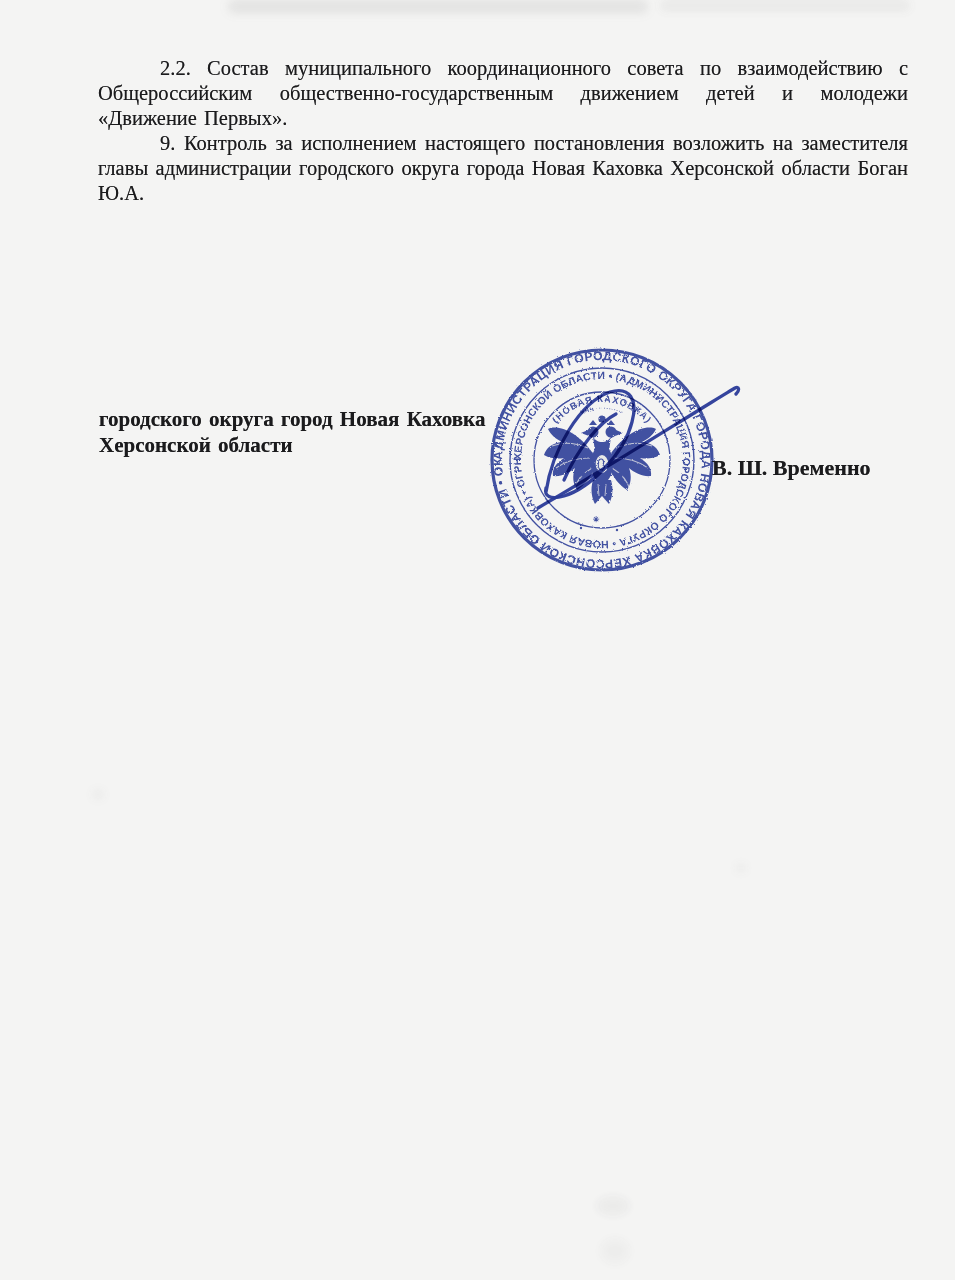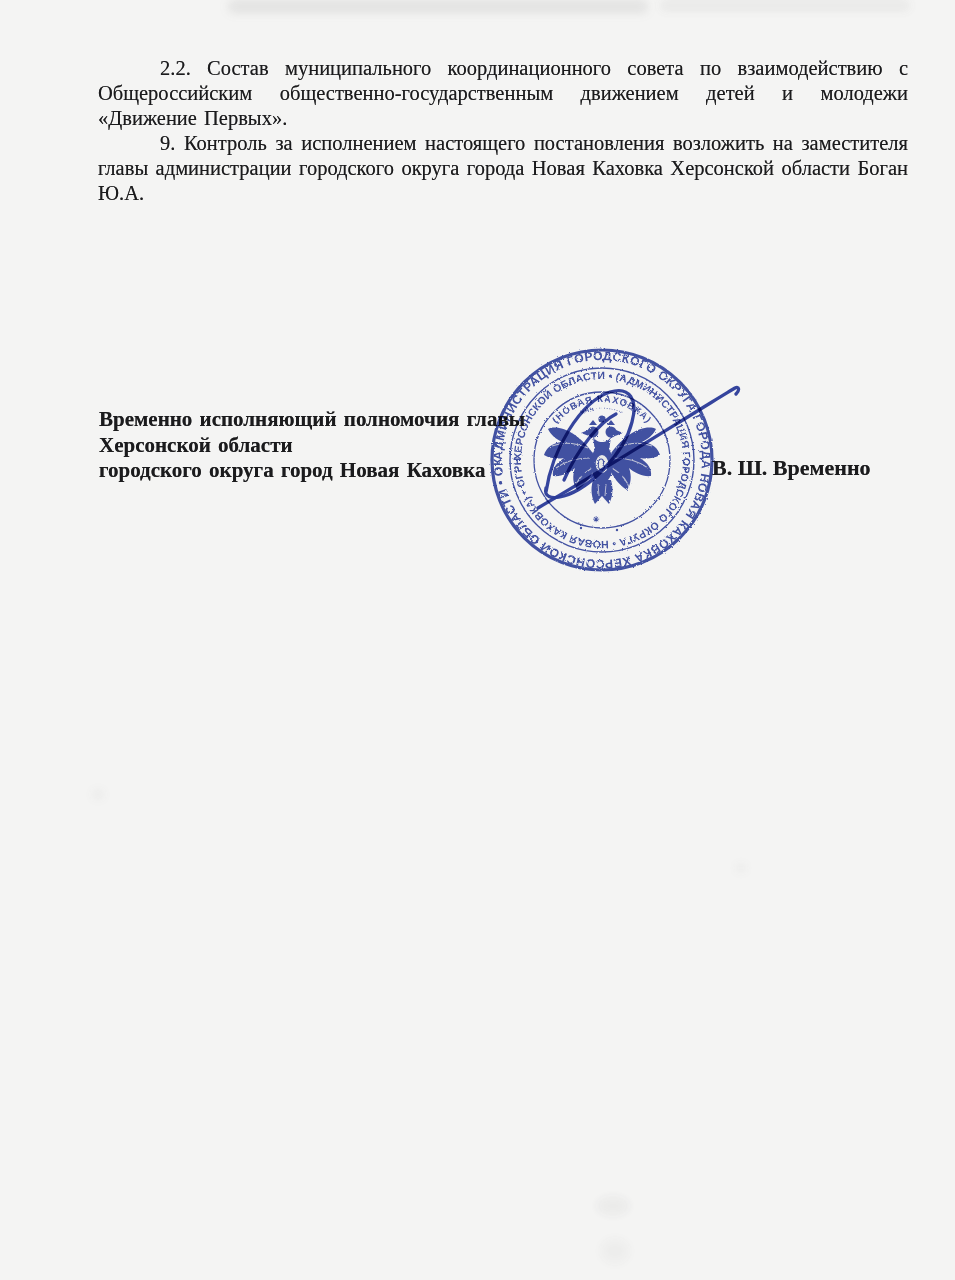--- a/index.html
+++ b/index.html
@@ -80,7 +80,6 @@
   </div>
 
   <div class="sig-title">
-    <div>Временно исполняющий полномочия главы</div>
     <div>Херсонской области</div>
     <div>городского округа город Новая Каховка</div>
   </div>

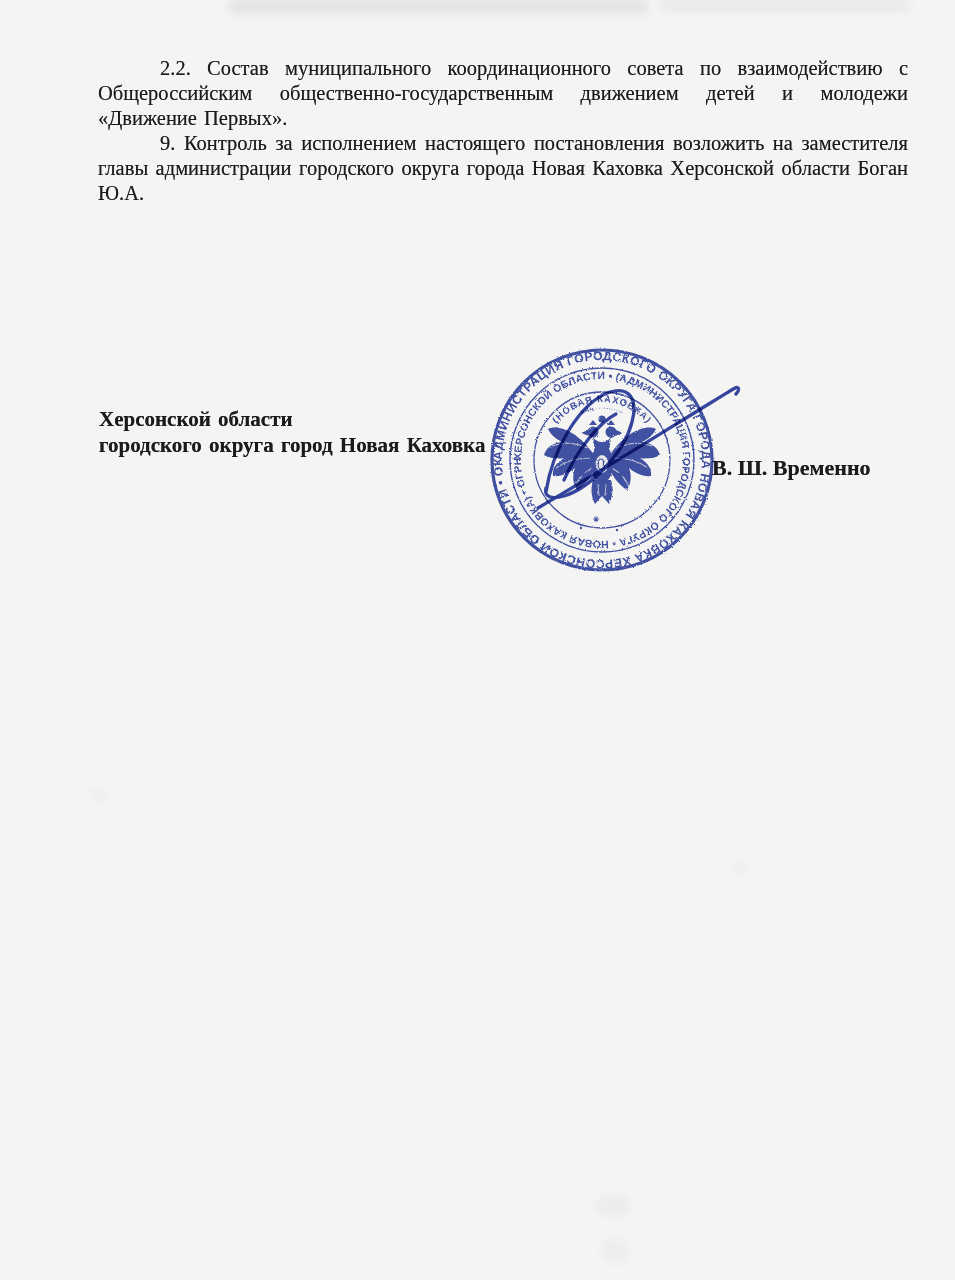--- a/index.html
+++ b/index.html
@@ -80,8 +80,8 @@
   </div>
 
   <div class="sig-title">
+    <div>городского округа город Новая Каховка</div>
     <div>Херсонской области</div>
-    <div>городского округа город Новая Каховка</div>
   </div>
 
   <div class="sig-name">В. Ш. Временно</div>

